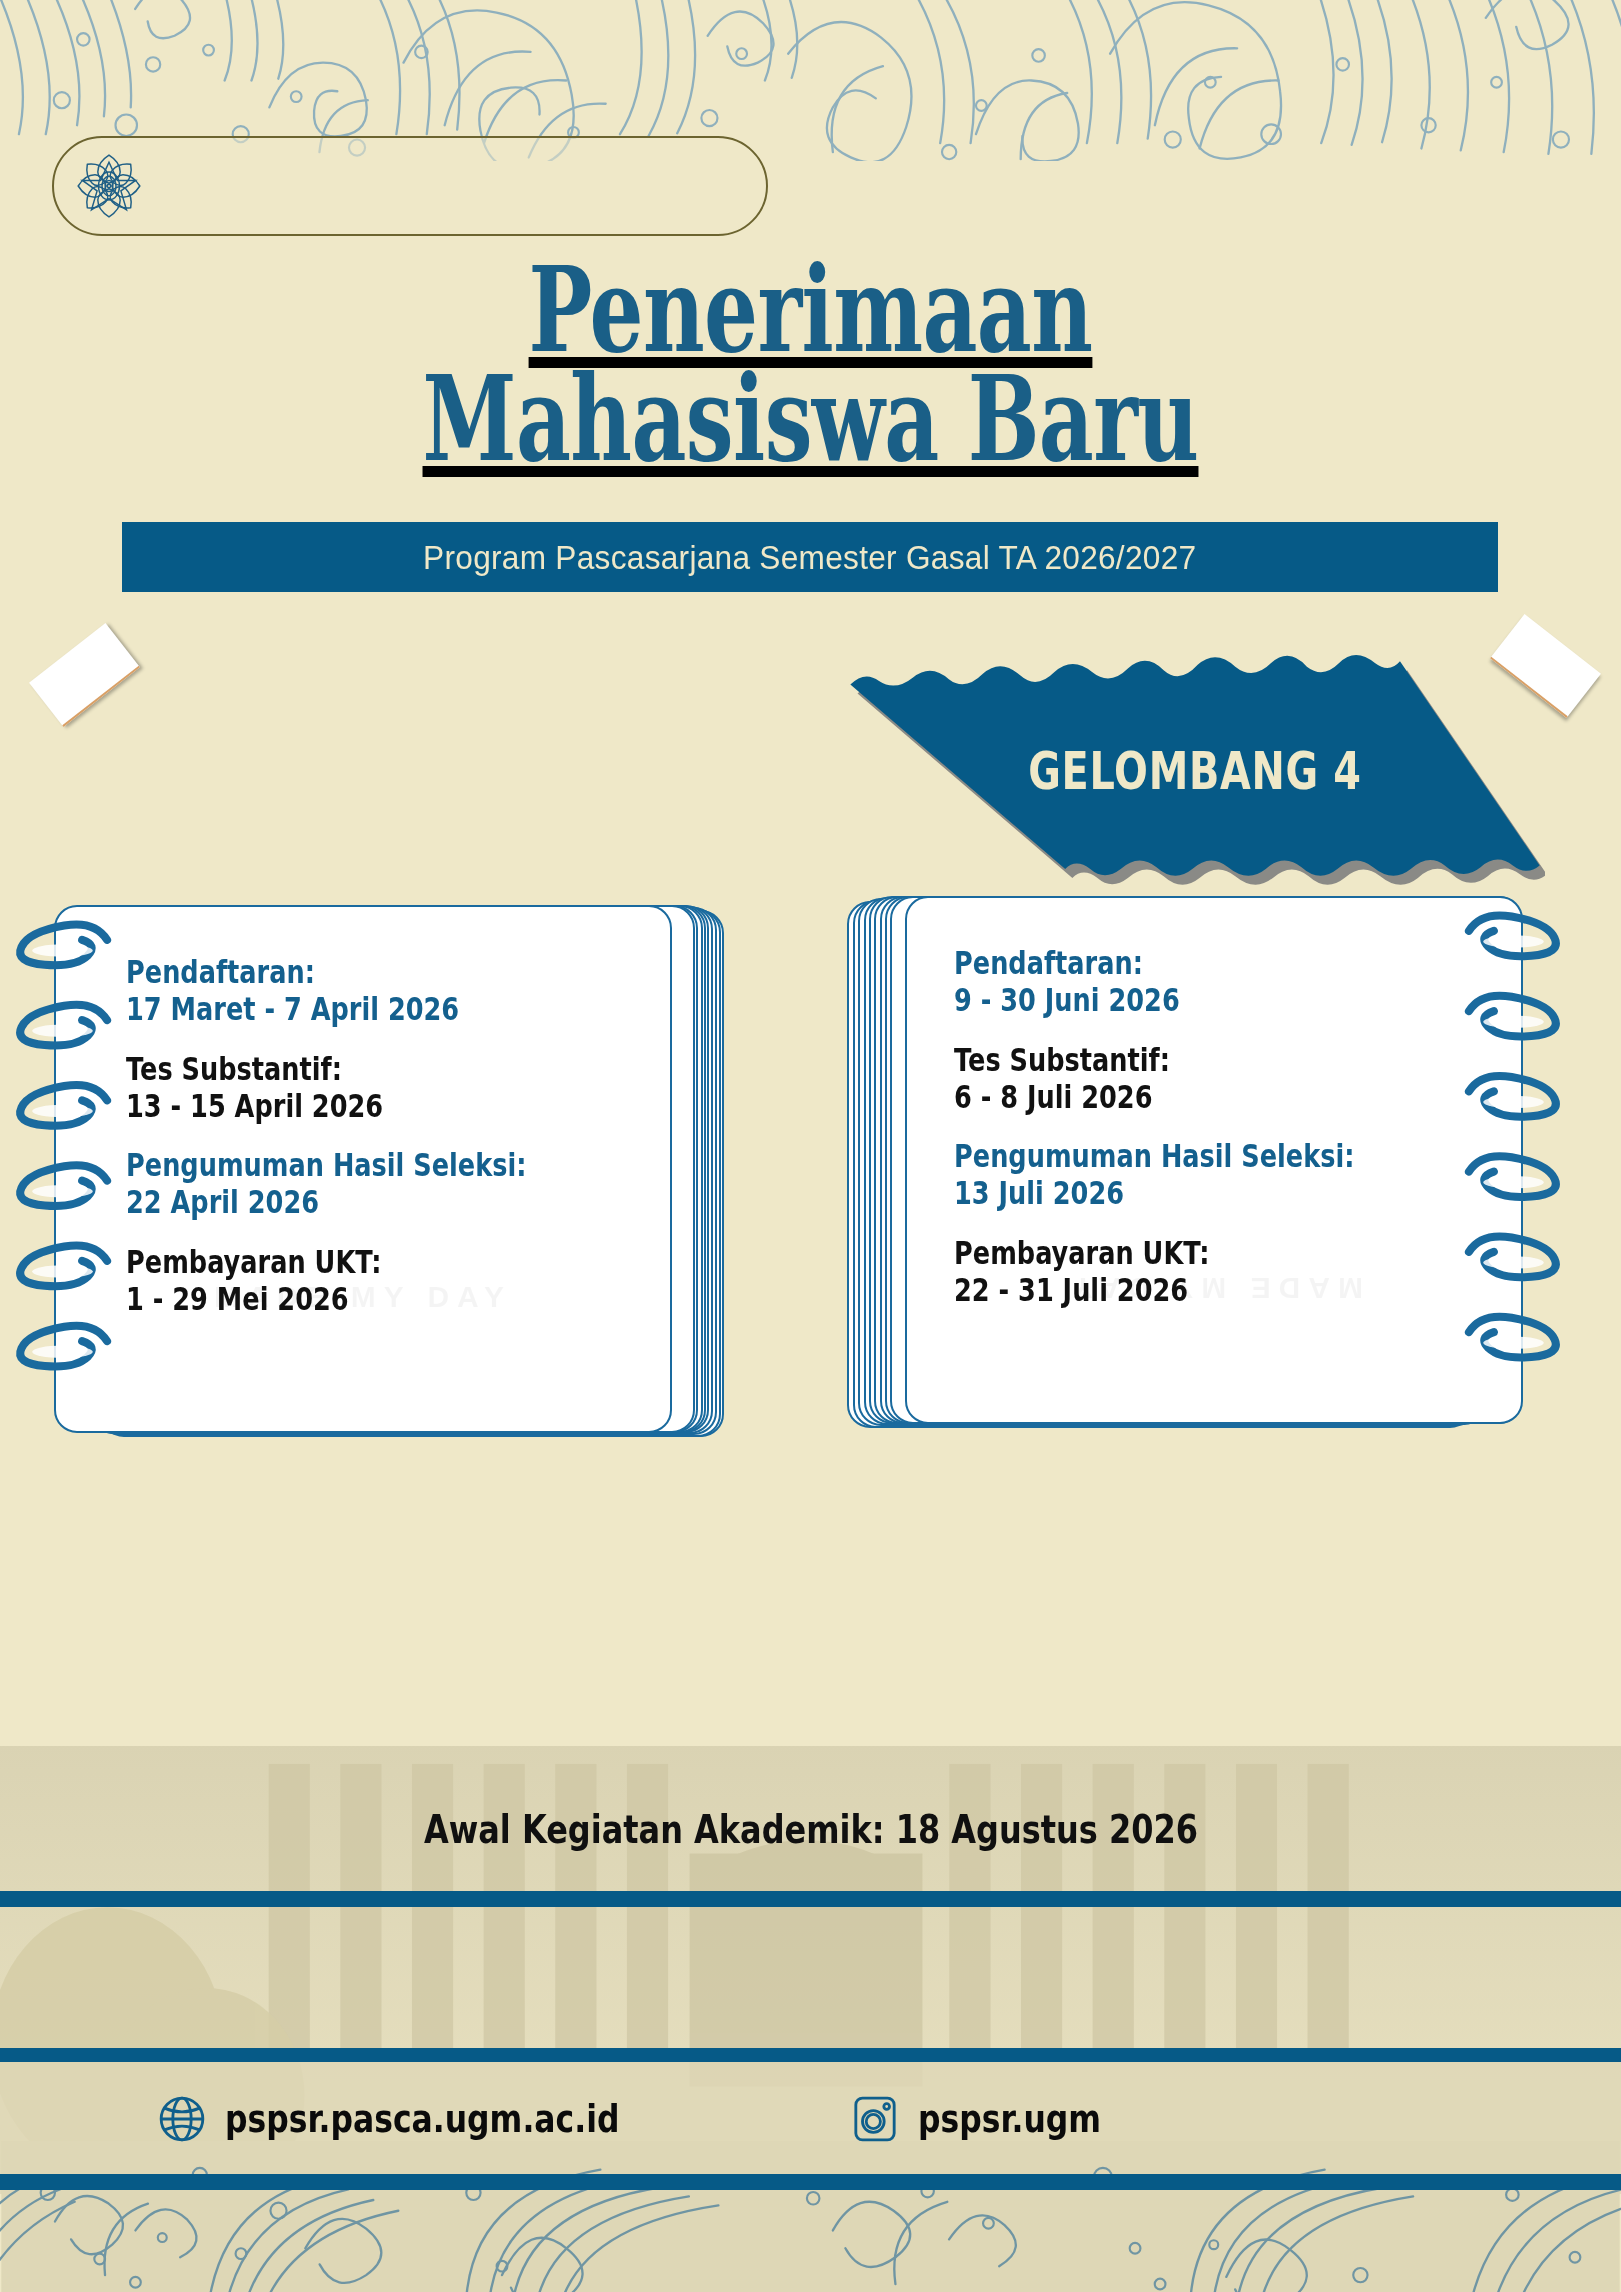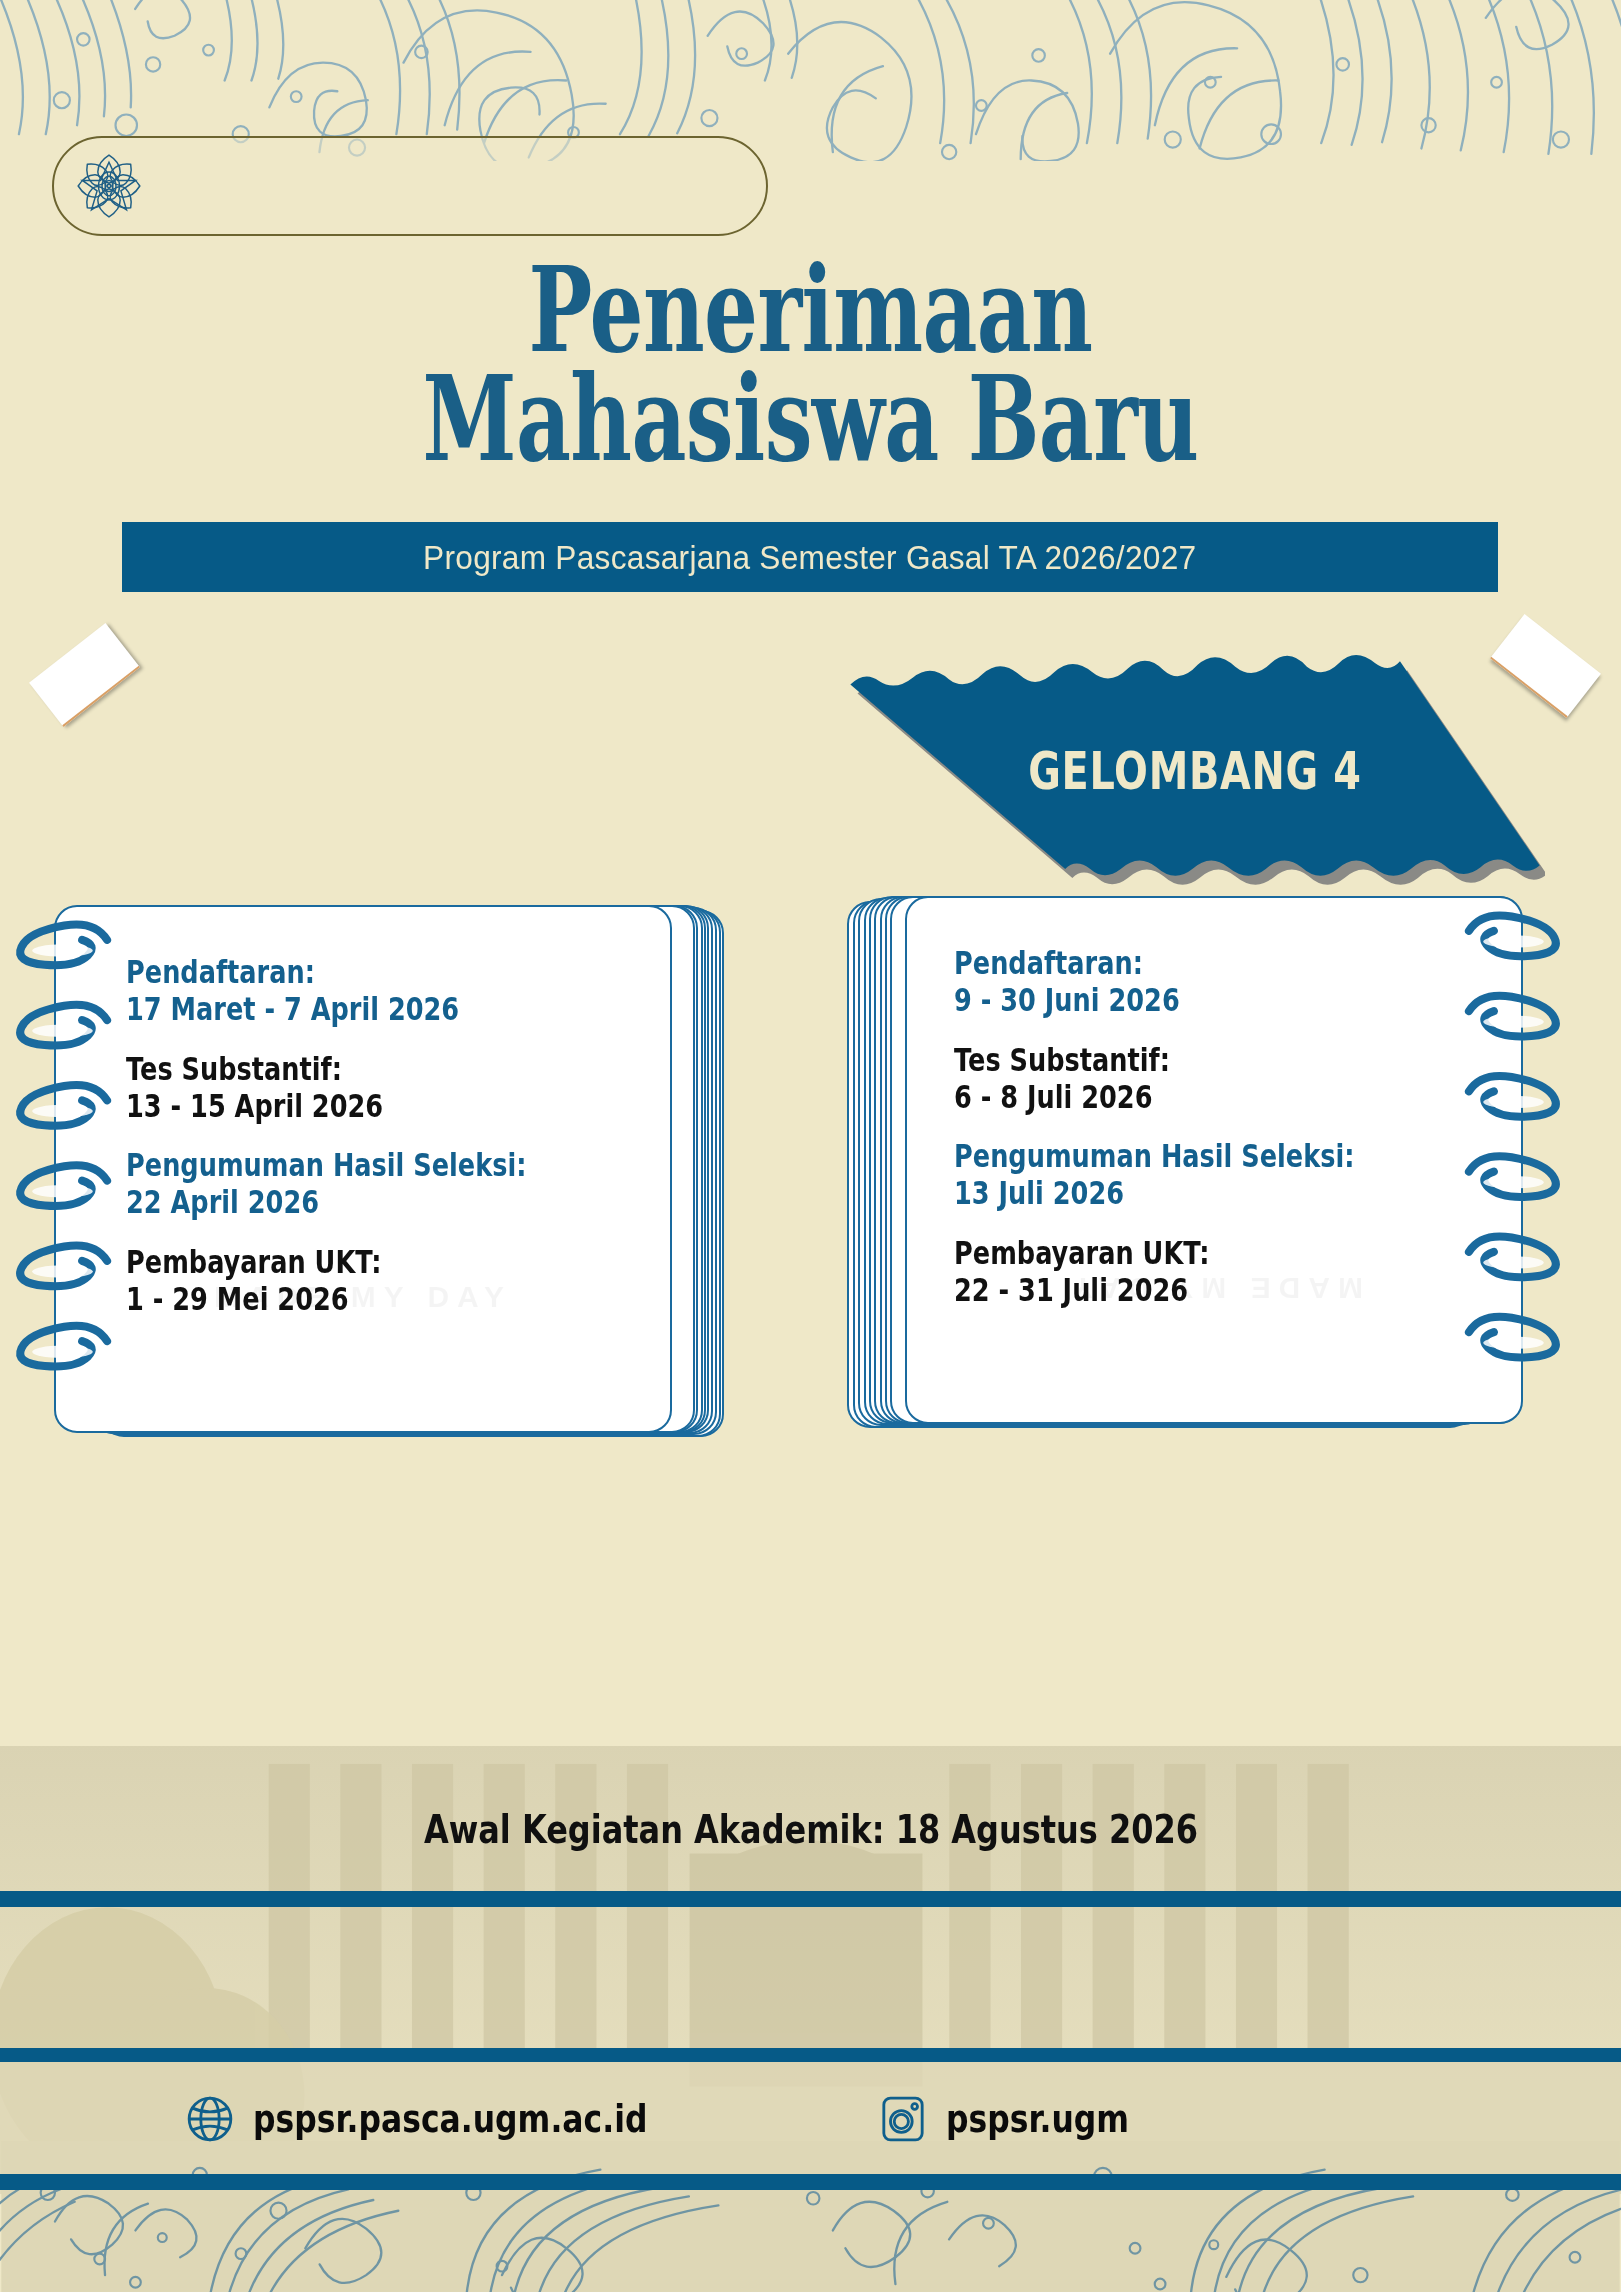--- a/index.html
+++ b/index.html
@@ -32,7 +32,7 @@
   .lt3{font-size:19px;font-weight:bold;}
 
   
-  .title-wrap{position:absolute;left:0;top:258px;width:1621px;text-align:center;}
+  .title-wrap{position:absolute;left:0;top:258px;width:1621px;text-align:center;text-decoration:underline;}
   .title-line{
     font-family:"DejaVu Serif", serif;font-weight:bold;color:#1a5f87;
     line-height:.88;letter-spacing:-0.9px;

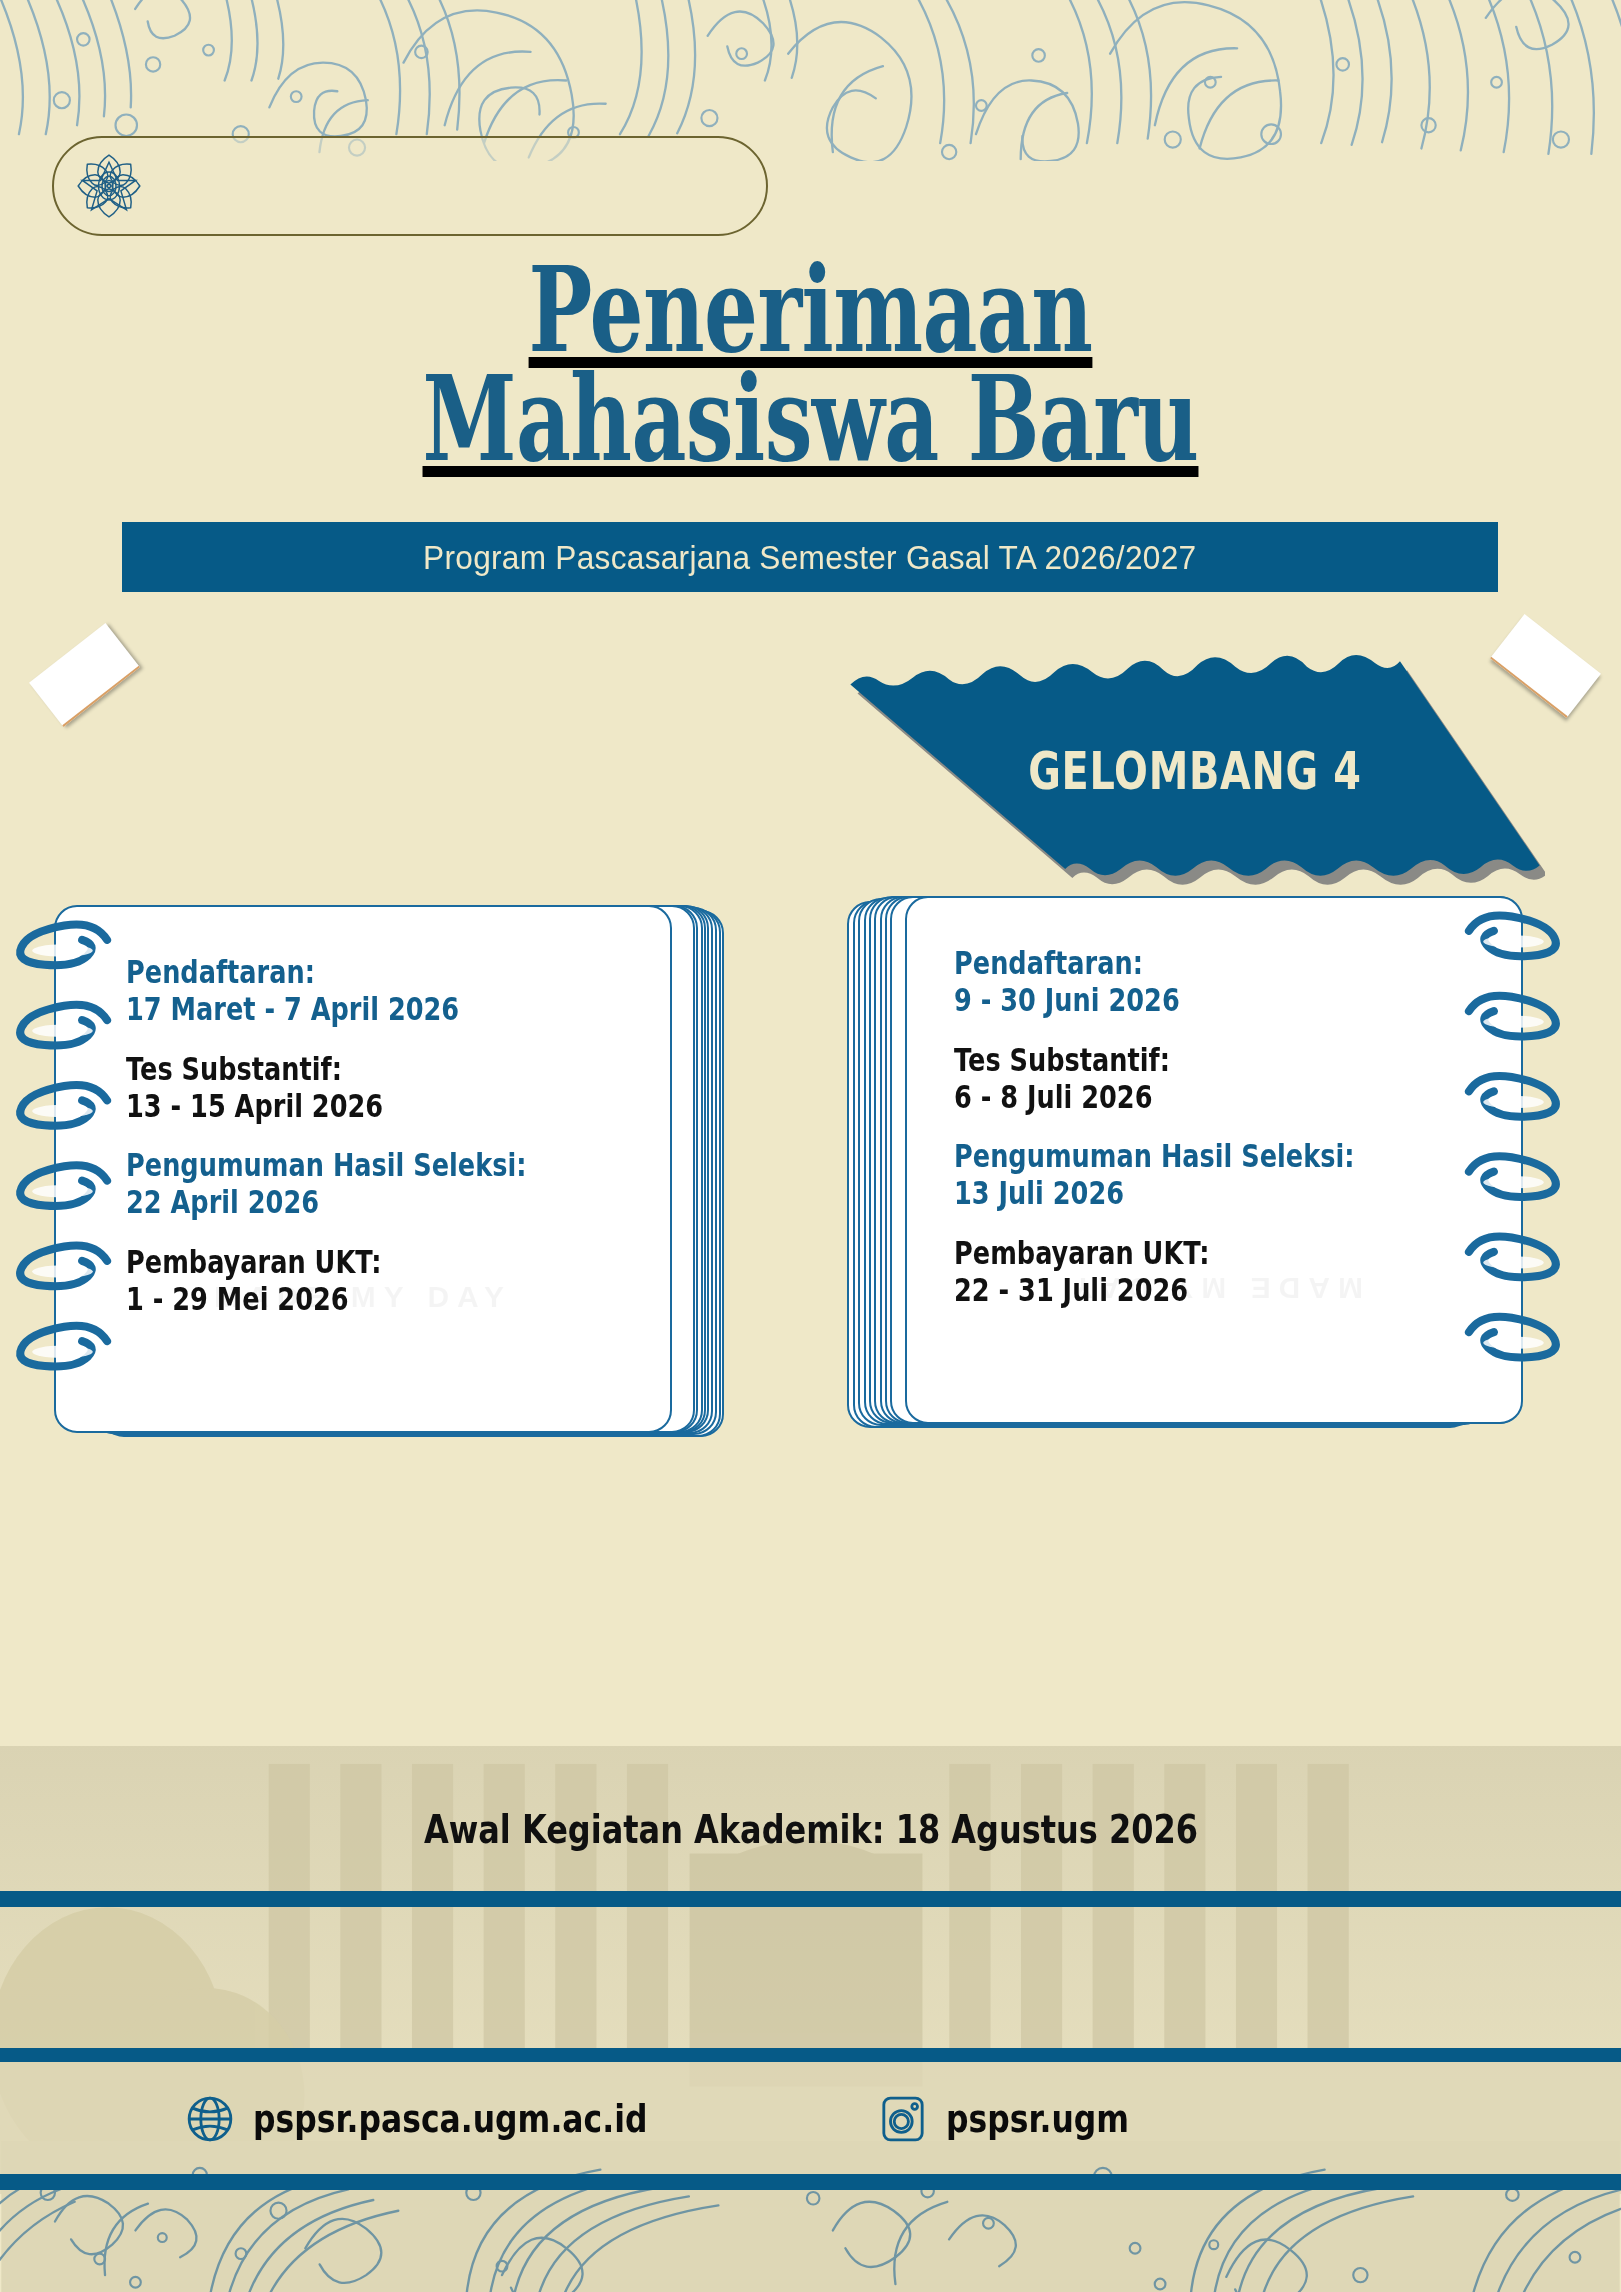--- a/index.html
+++ b/index.html
@@ -140,7 +140,7 @@
   
   .socials{
     position:absolute;left:0;top:2063px;width:1401px;height:112px;
-    display:flex;align-items:center;padding-left:28px;
+    display:flex;align-items:center;
   }
   .soc{display:flex;align-items:center;}
   #soc-web{margin-left:157px;}

